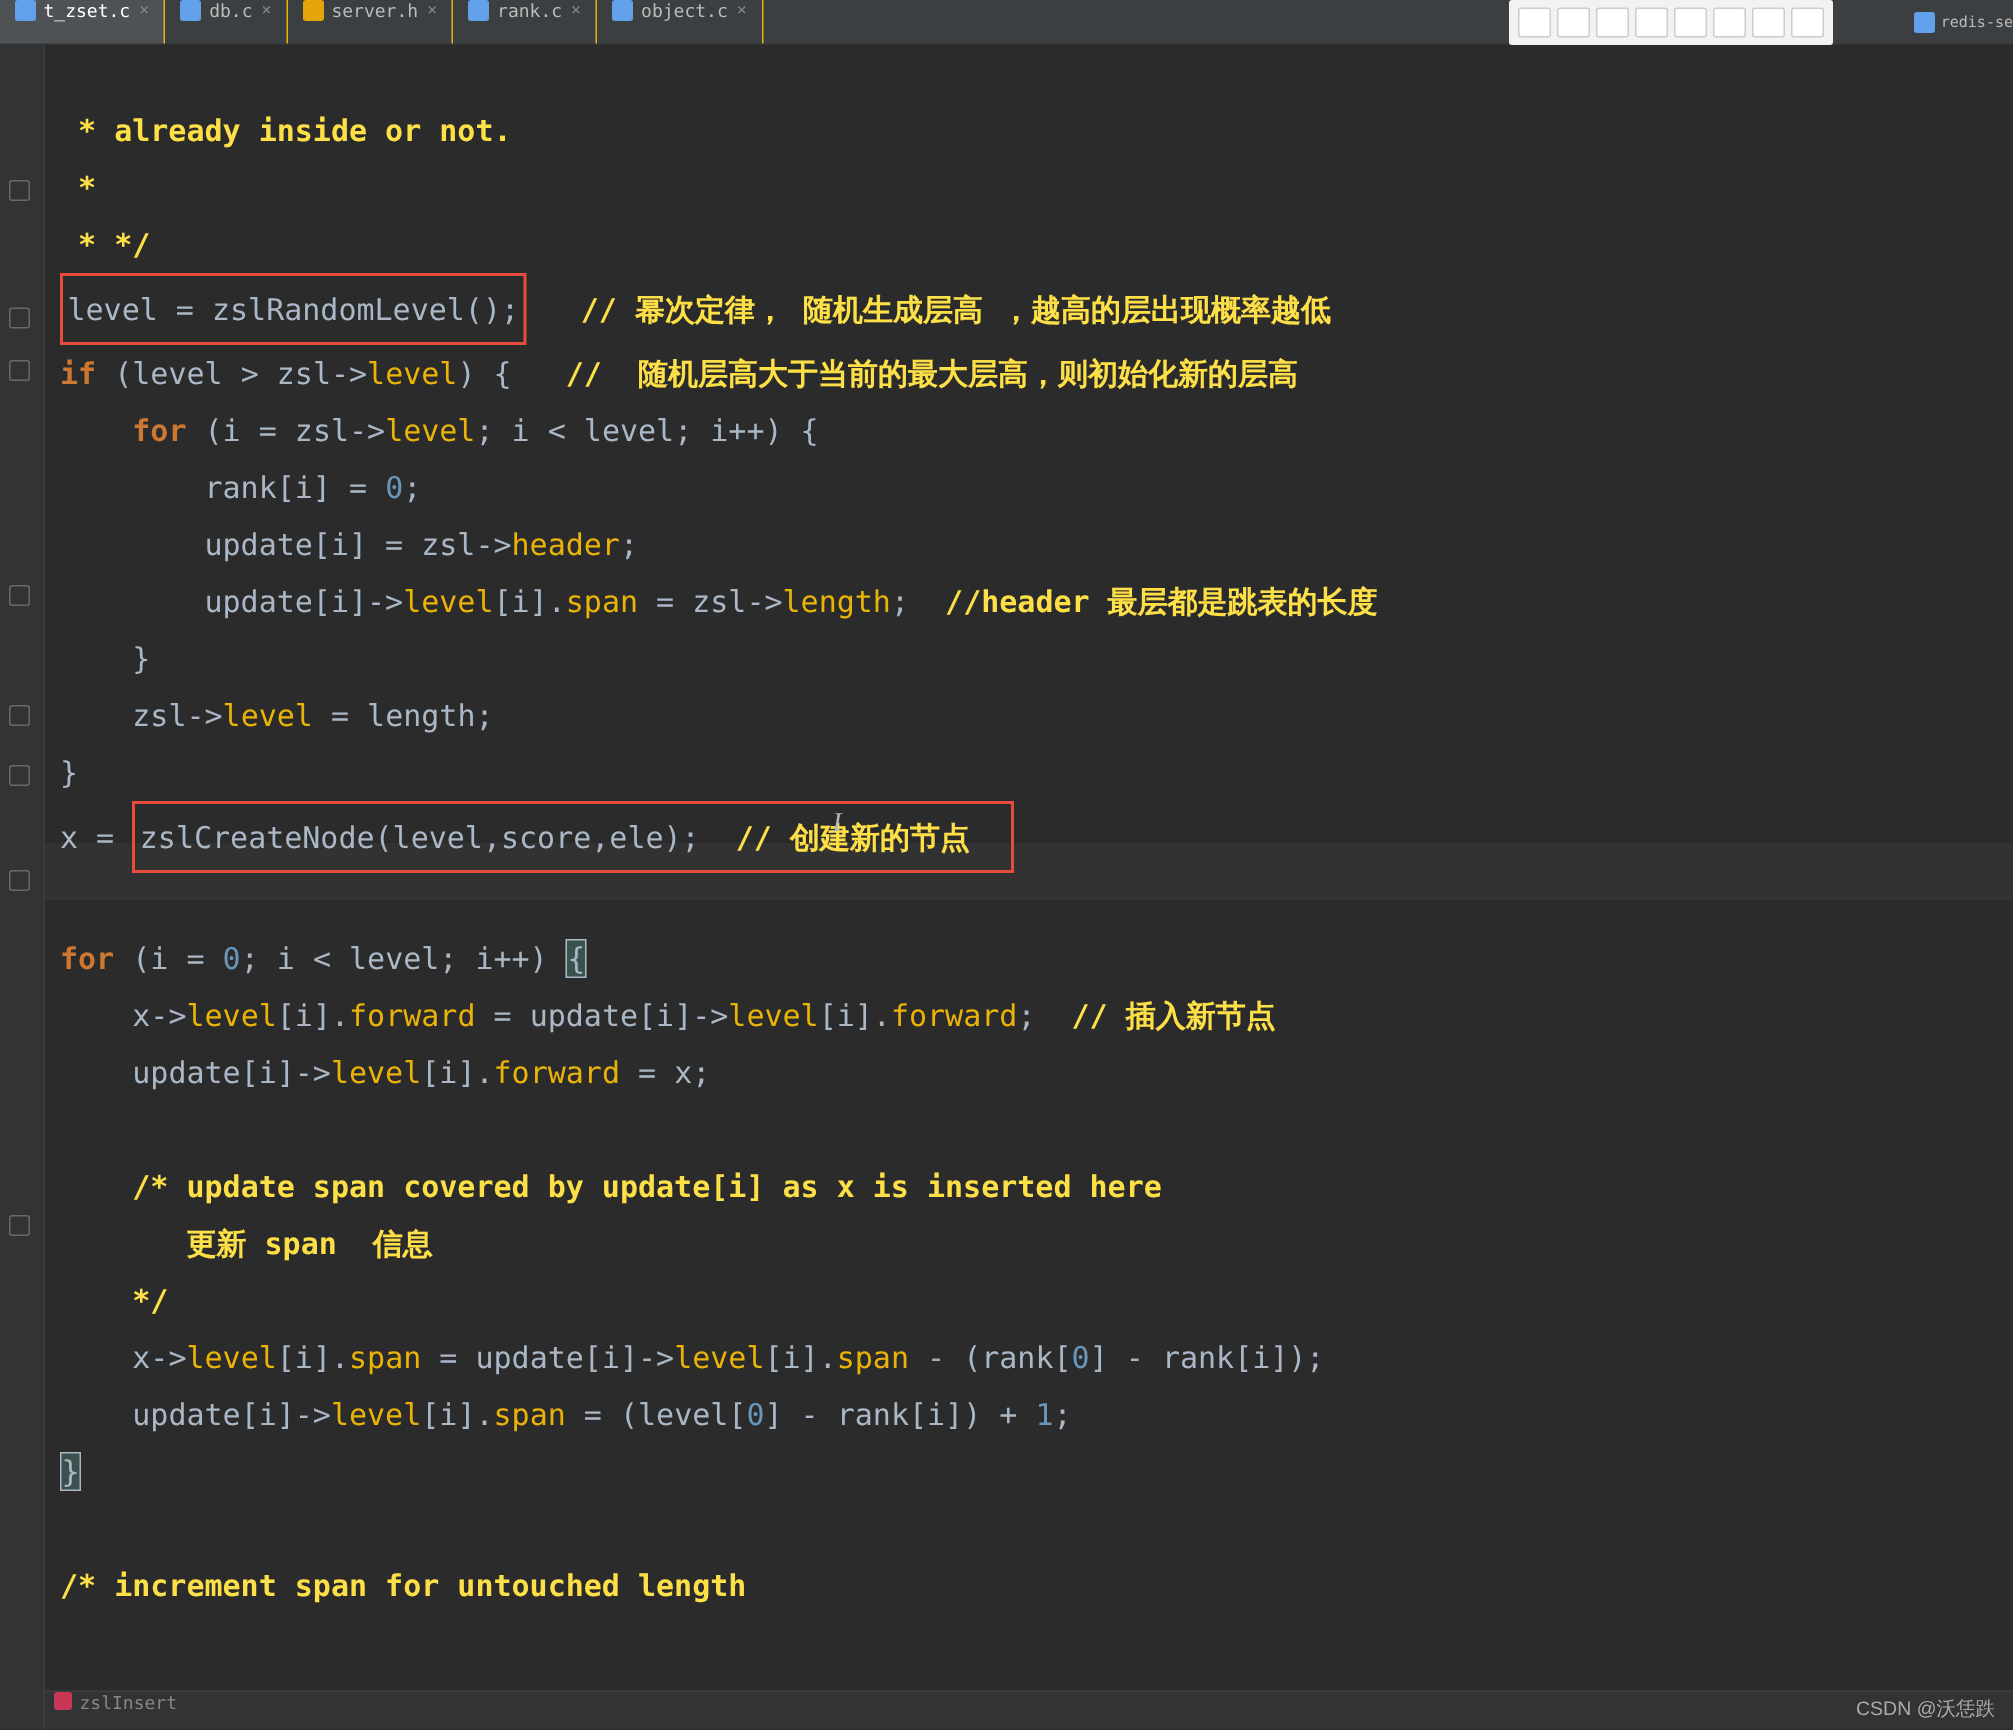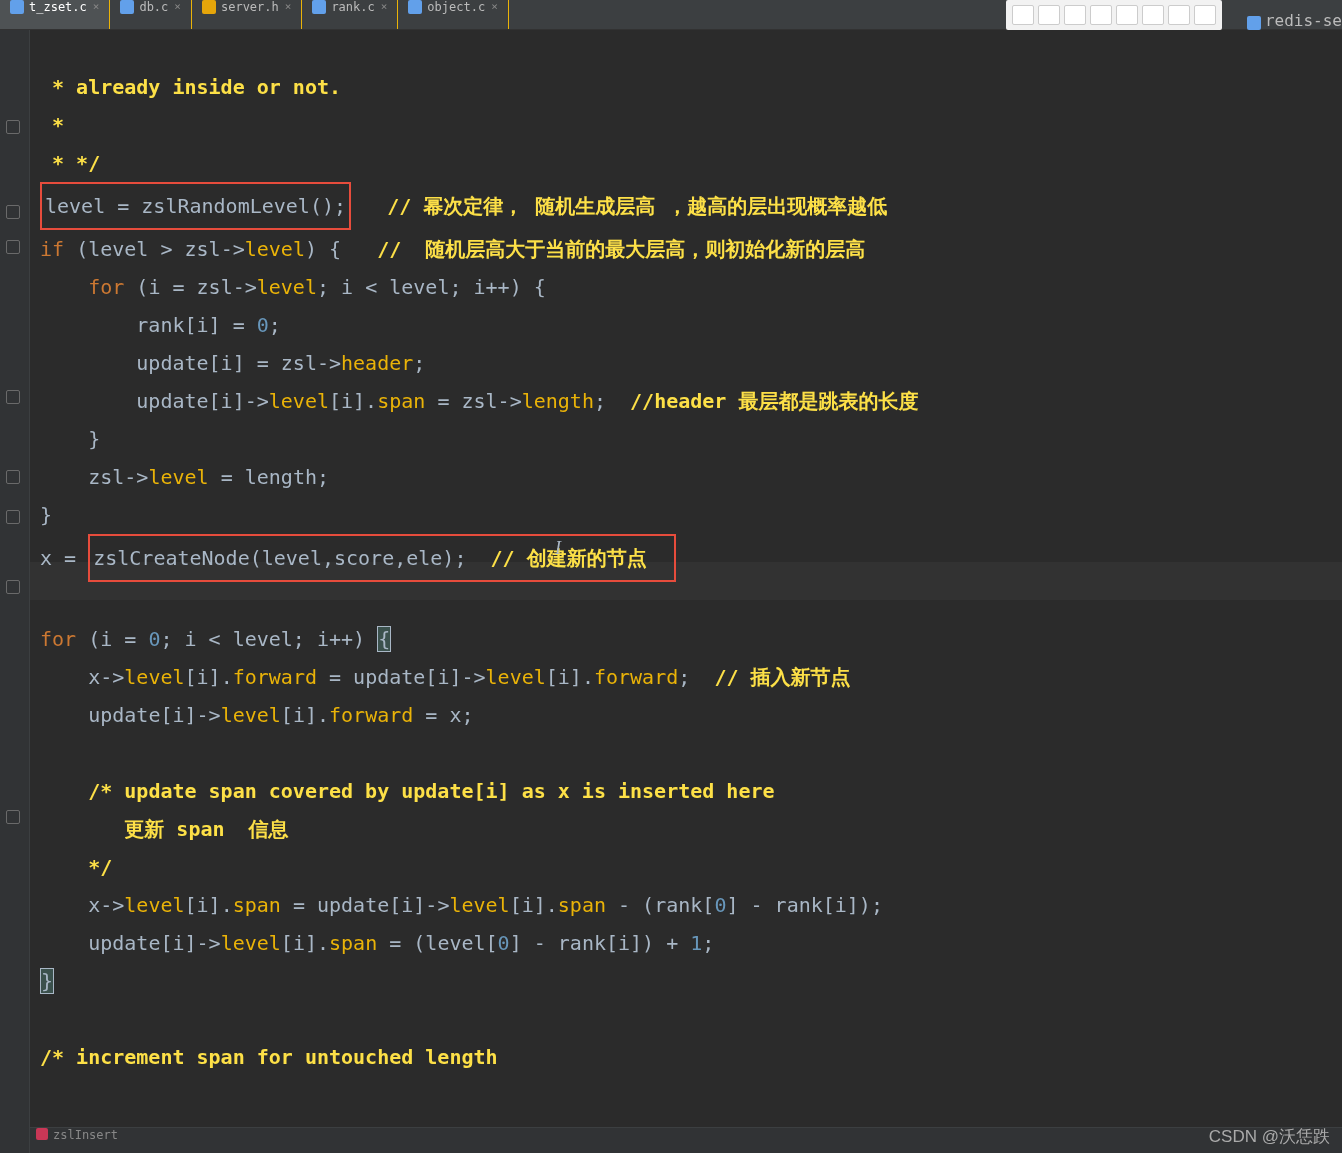--- a/index.html
+++ b/index.html
@@ -46,7 +46,7 @@
   .toolbar-btn { width: 22px; height: 20px; background: #fff; border: 1px solid #ccc; border-radius: 2px; }
   .right-panel {
     position: absolute; top: 0; right: 0; height: 30px;
-    display: flex; align-items: flex-end; font-size: 16px; color: #bbbbbb;
+    display: flex; align-items: center; font-size: 10px; color: #bbbbbb;
   }
   .right-panel-icon { width: 14px; height: 14px; background: #62a0ea; border-radius: 2px; margin-right: 4px; }
   .gutter {

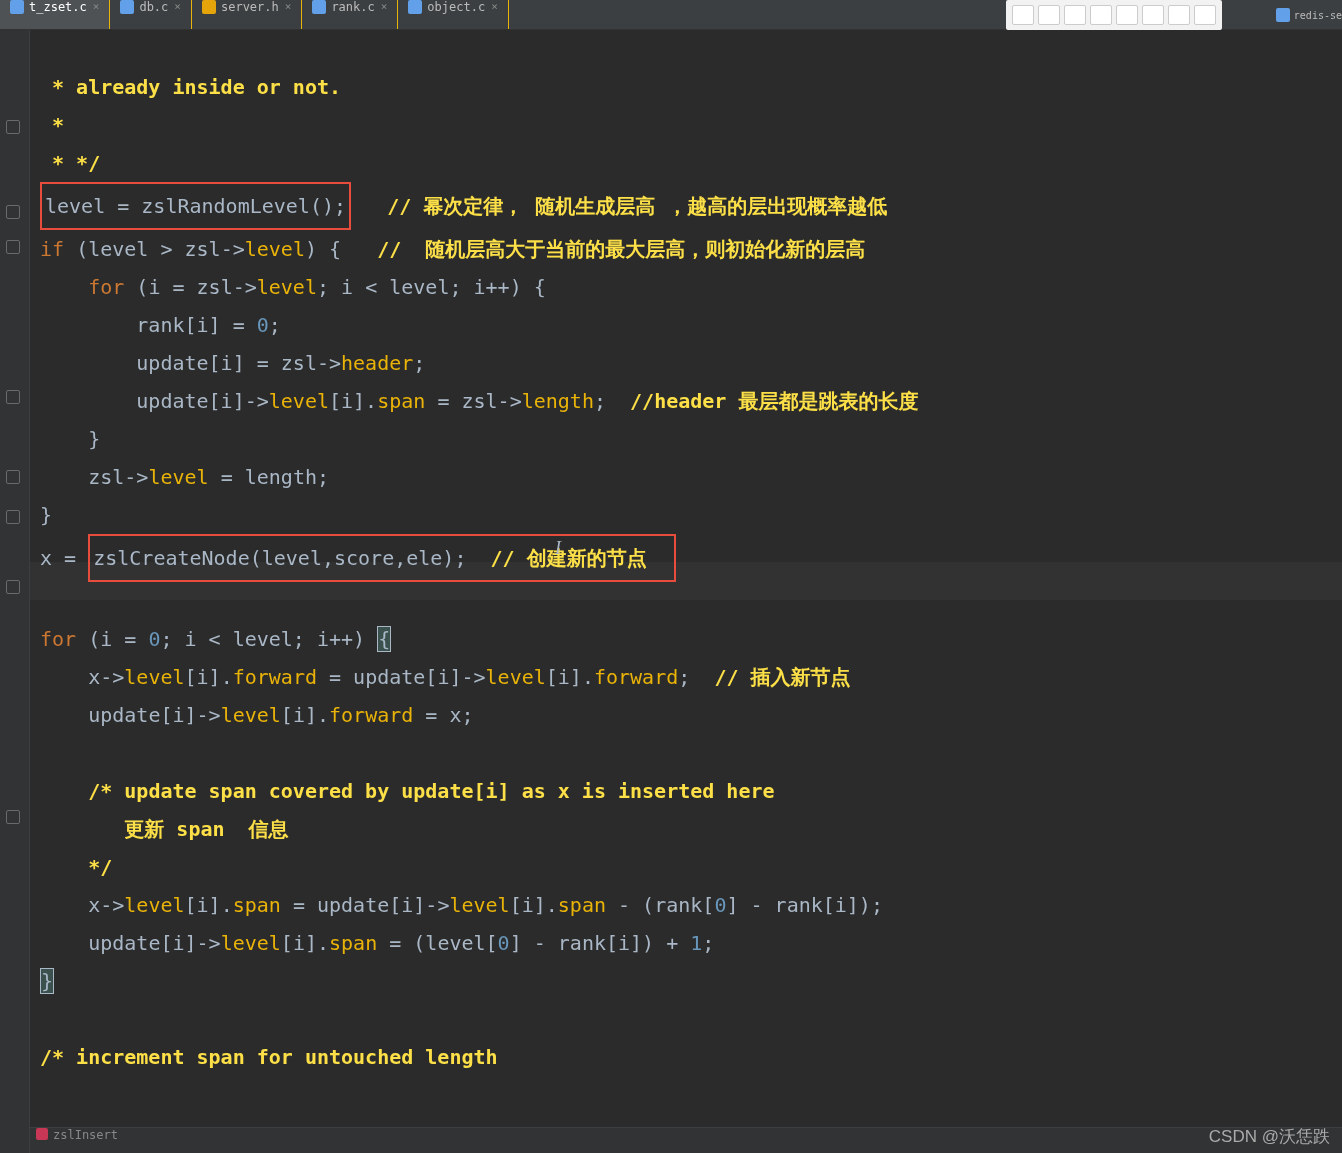--- a/index.html
+++ b/index.html
@@ -80,7 +80,7 @@
     background: #323232;
     height: 38px;
   }
-  .kw { color: #cc7832; }
+  .kw { color: #cc7832; font-weight: bold; }
   .num { color: #6897bb; }
   .cmt { color: #fde047; font-weight: bold; }
   .field { color: #eab308; }

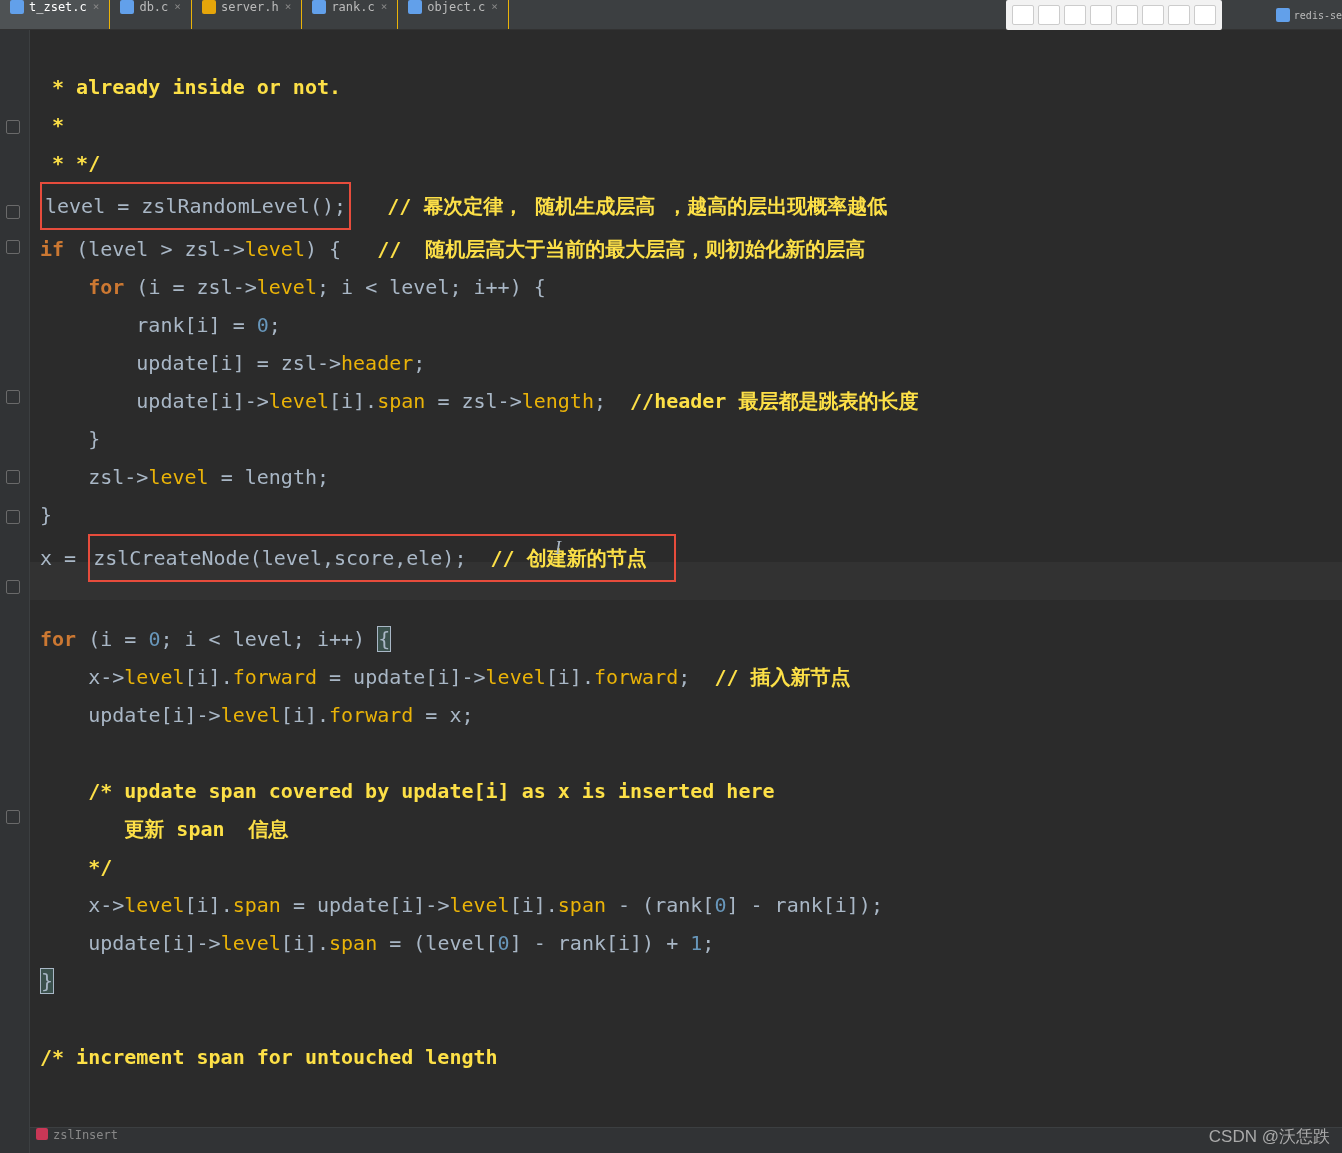--- a/index.html
+++ b/index.html
@@ -99,7 +99,7 @@
   .watermark {
     position: absolute;
     bottom: 5px; right: 12px;
-    font-size: 17px;
+    font-size: 13px;
     color: #aaaaaa;
     font-family: sans-serif;
   }

